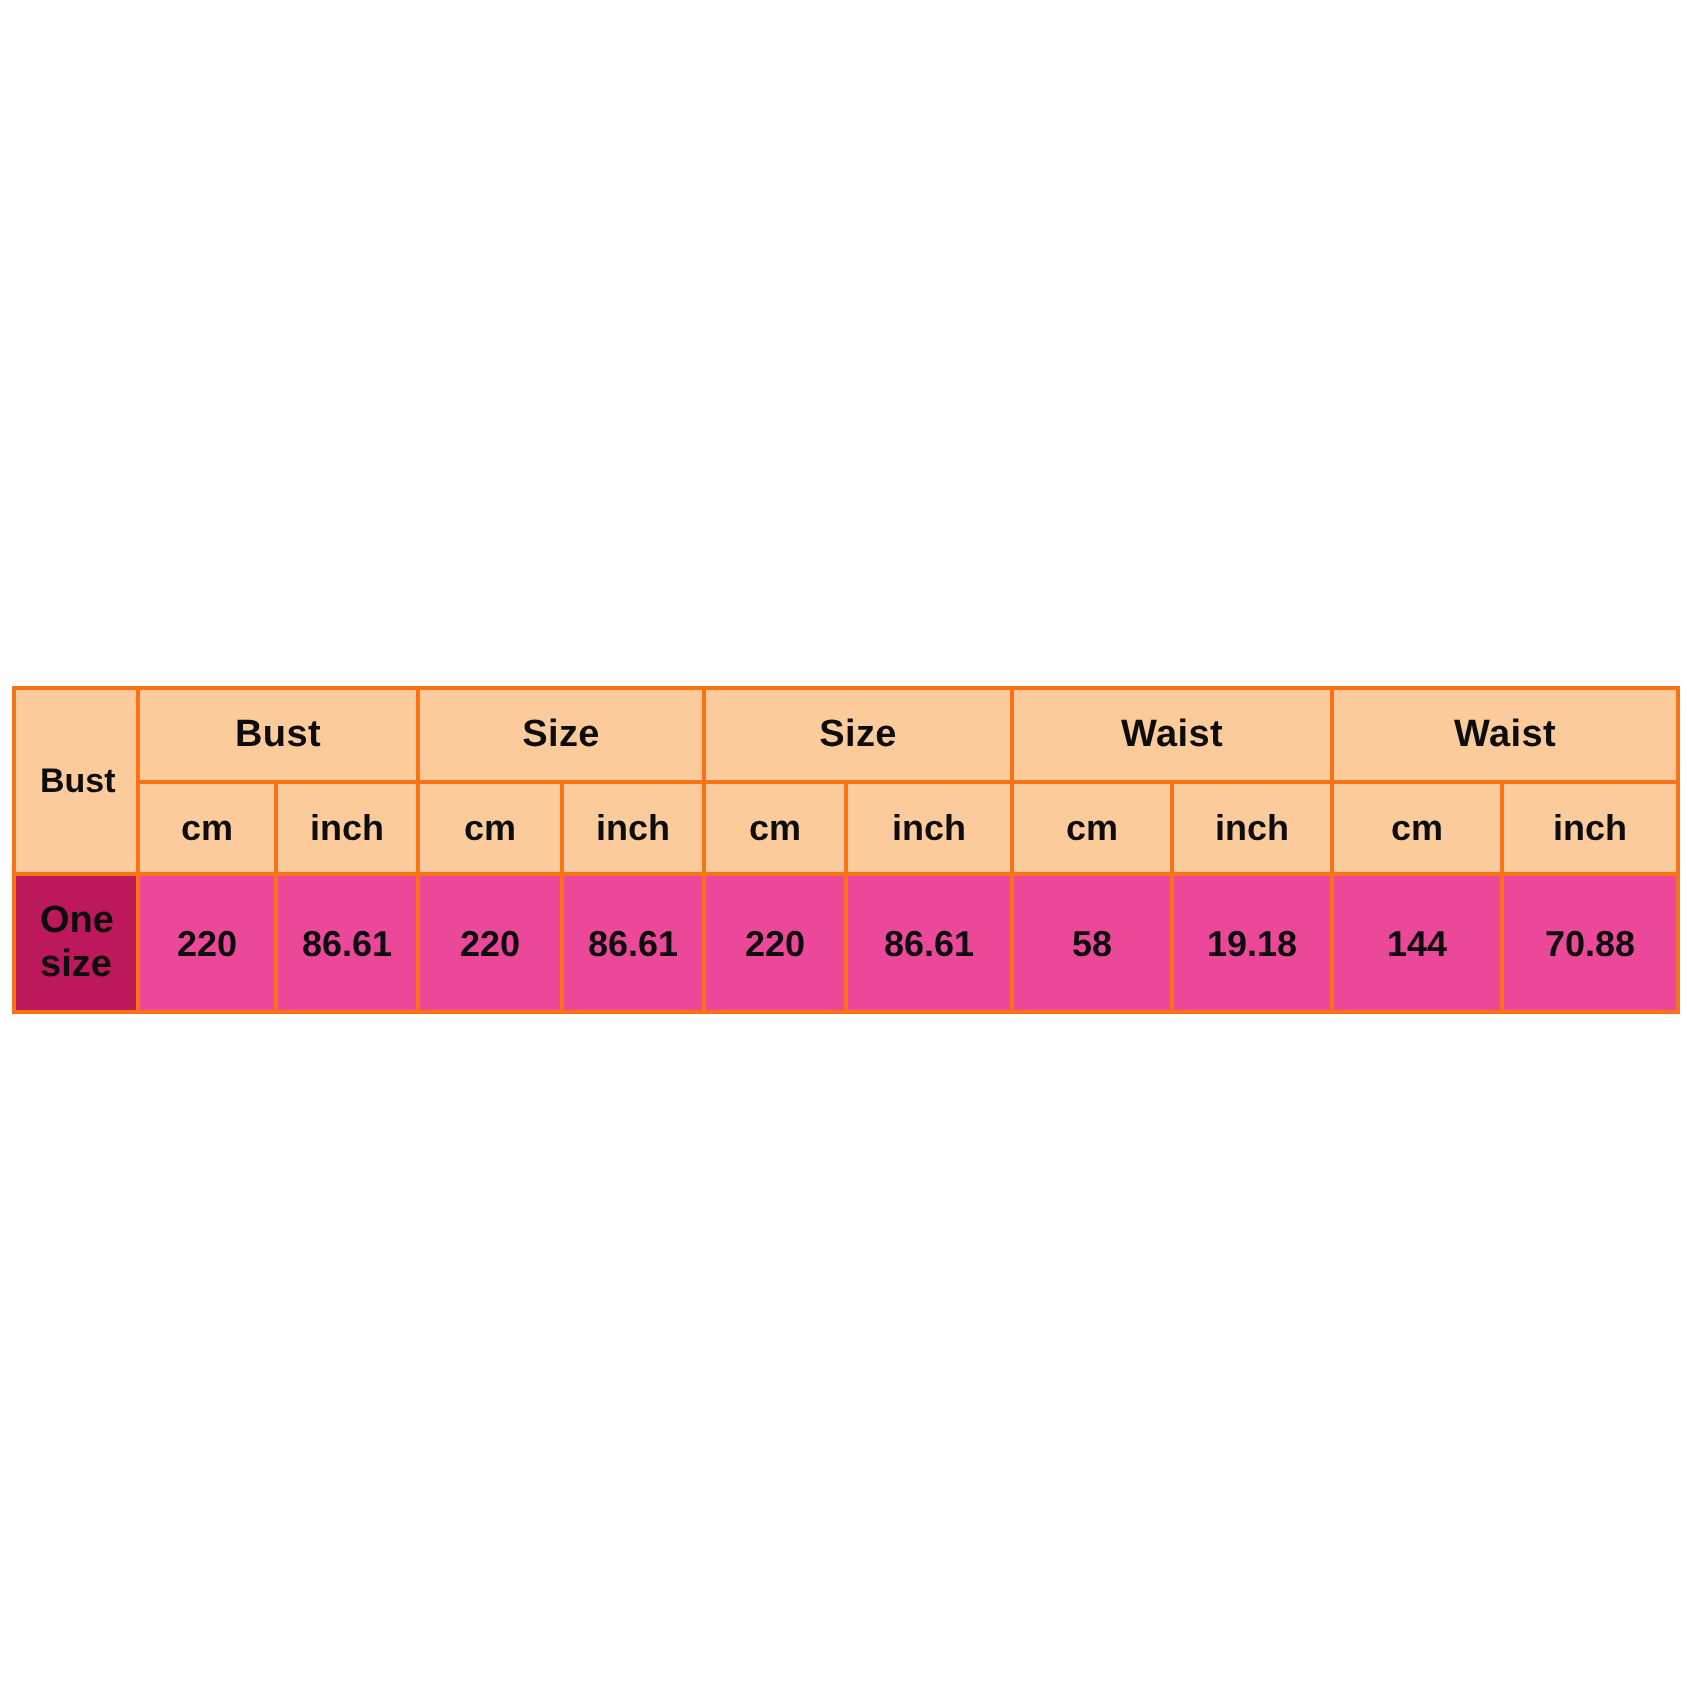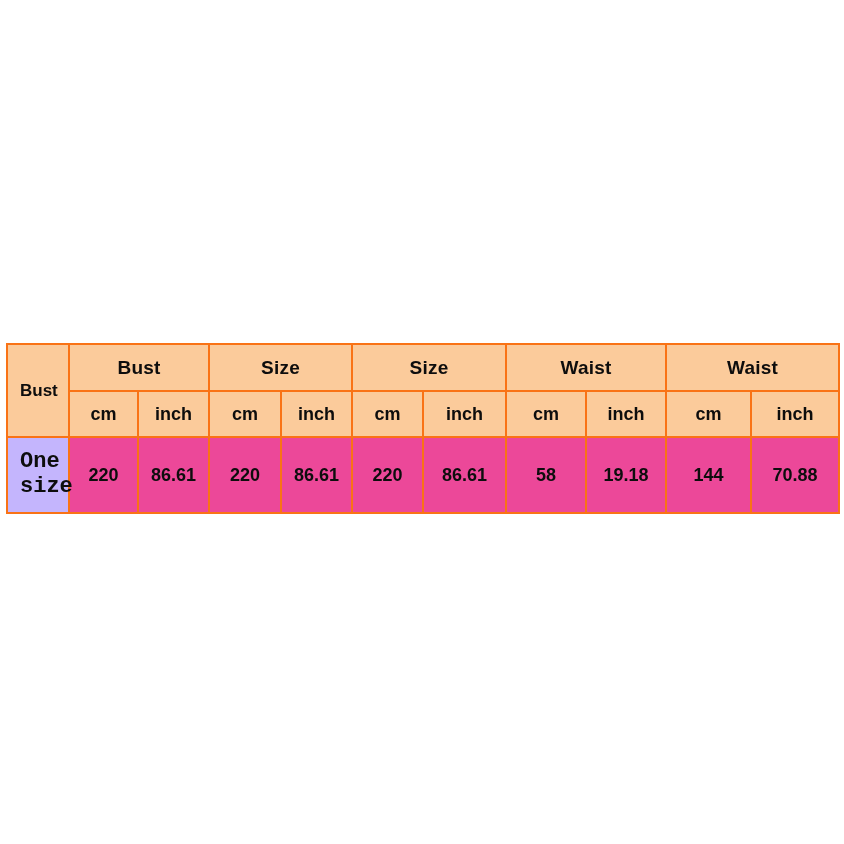--- a/index.html
+++ b/index.html
@@ -67,9 +67,8 @@
   }
 
   .row-head {
-    background: #c4b5fd;
-    font-size: 22px;
-    font-family: Liberation Mono, monospace;
+    background: #be185d;
+    font-size: 19px;
   }
 
   

